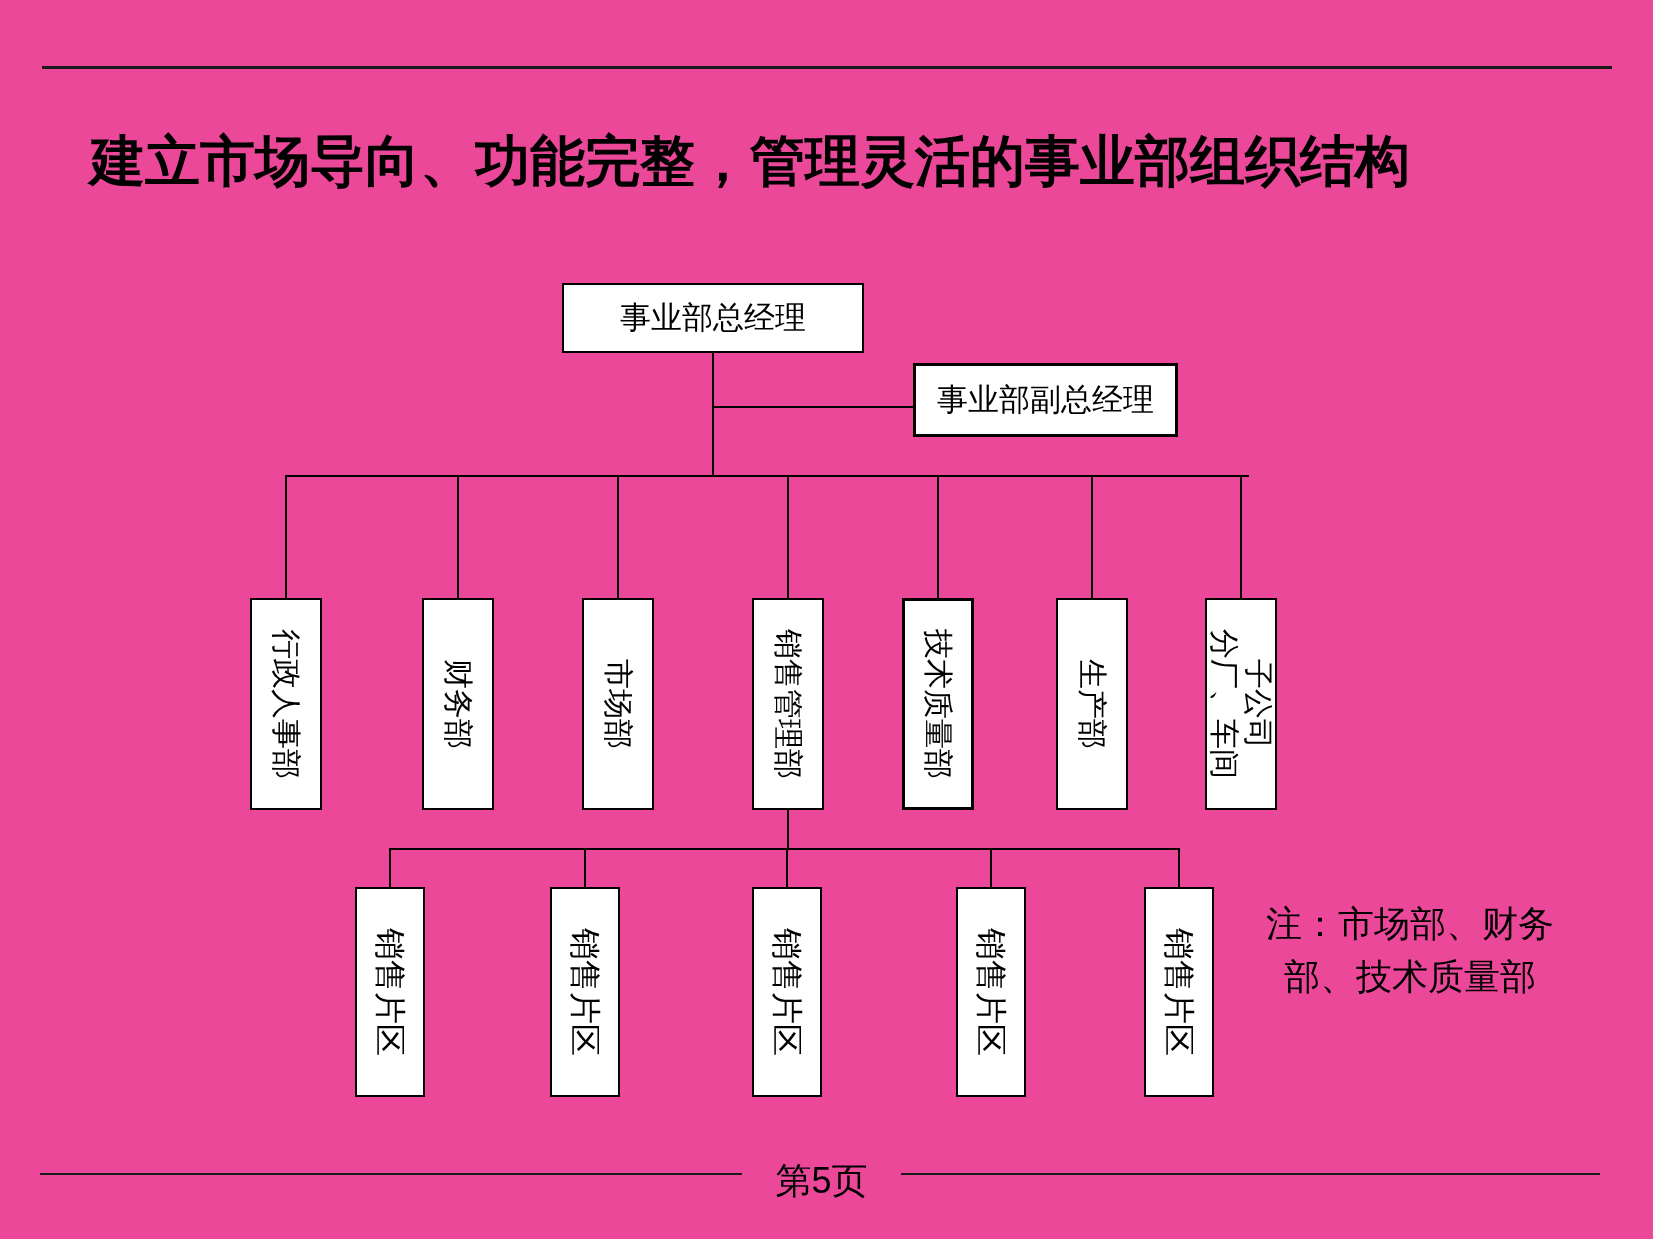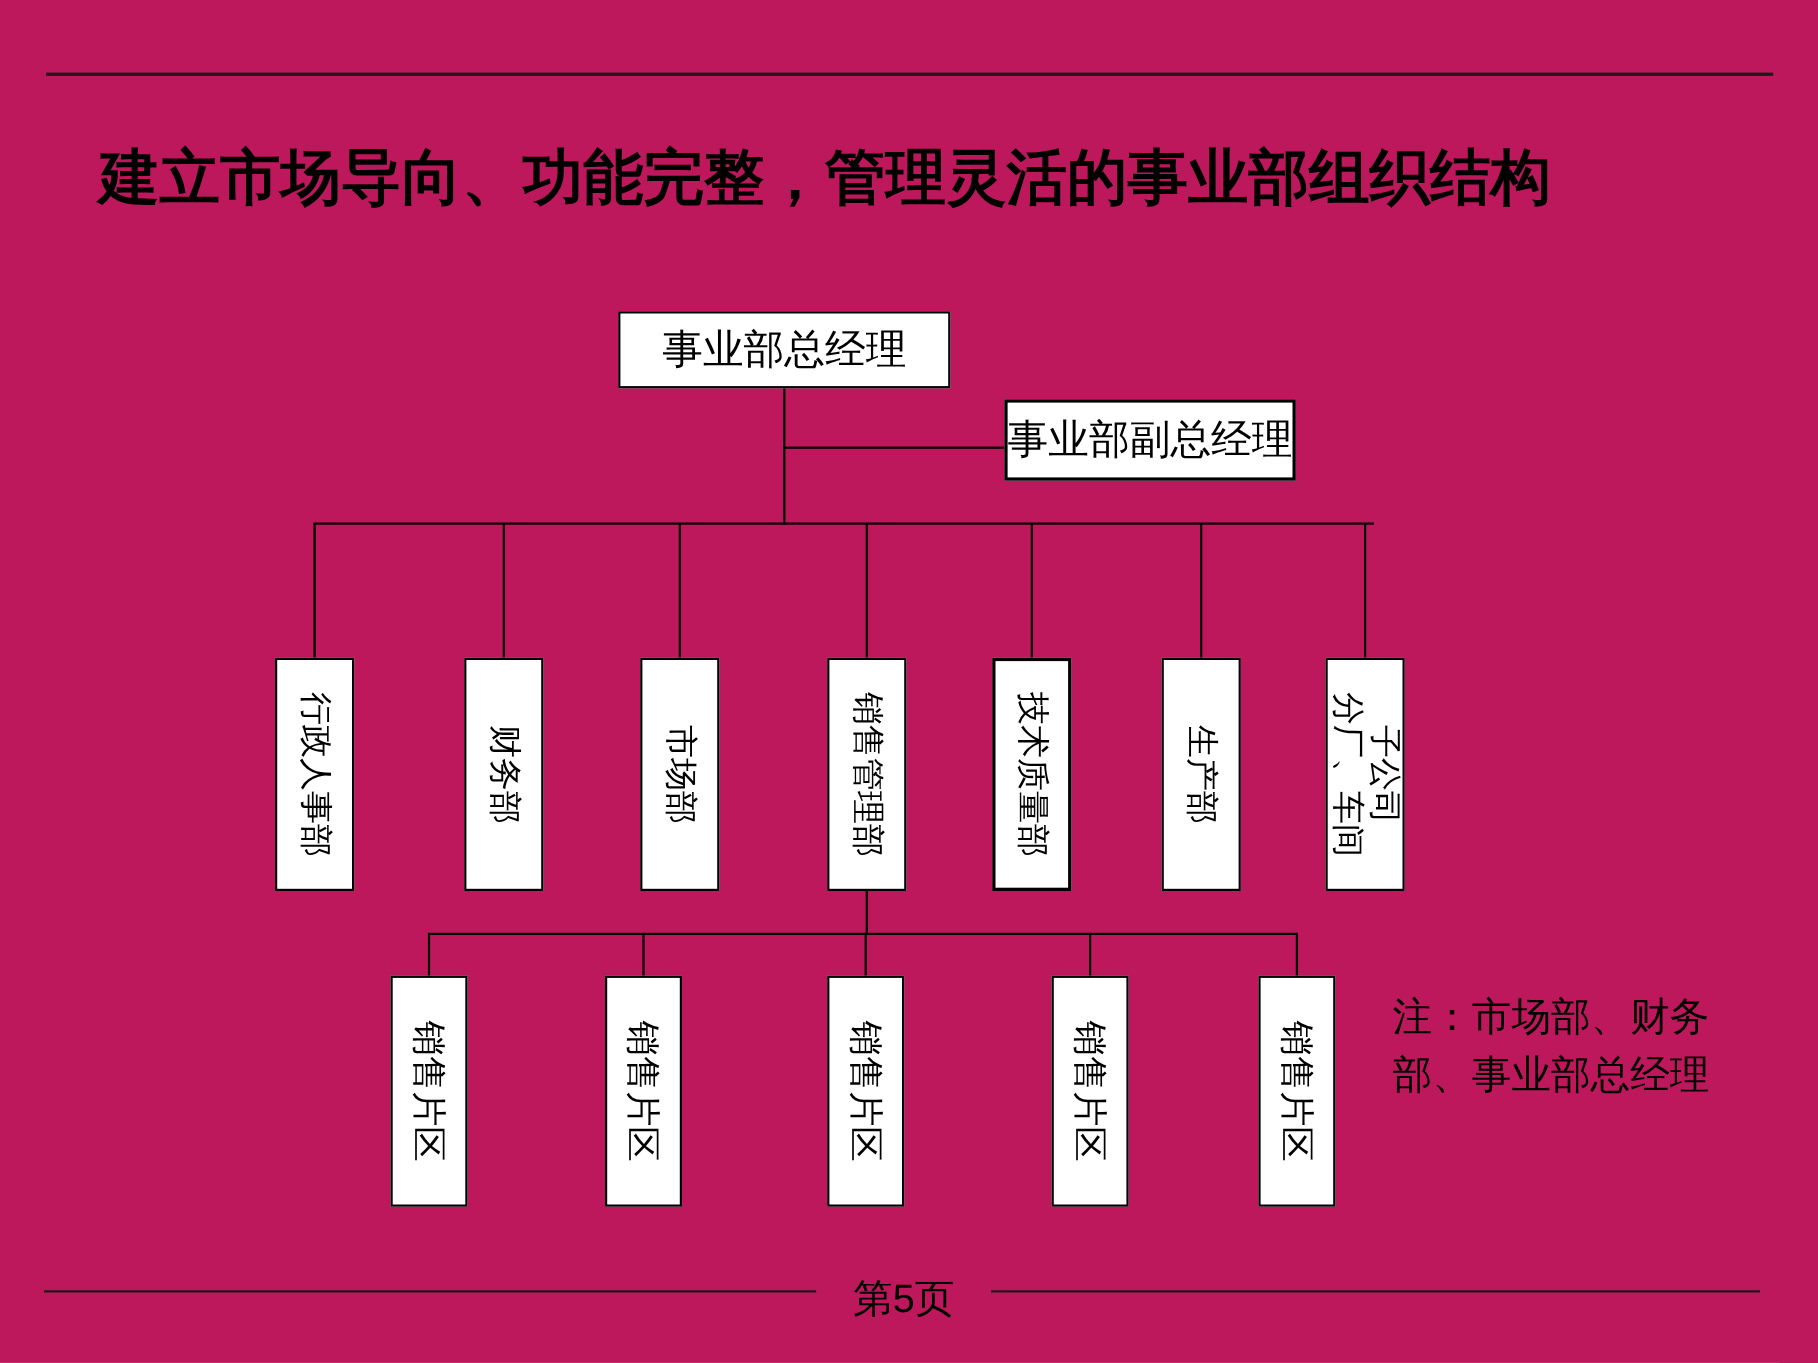--- a/index.html
+++ b/index.html
@@ -4,7 +4,7 @@
 <style>
   html, body { margin:0; padding:0; background:#ffffff; }
   body { width:1653px; height:1239px; font-family:"Liberation Sans", sans-serif; color:#000; }
-  .slide { position:relative; width:1653px; height:1239px; background:#be185d; overflow:hidden; }
+  .slide { position:relative; width:1653px; height:1239px; background:#ec4899; overflow:hidden; }
 
   .rule { position:absolute; background:#1a1a1a; }
   .top-rule { left:42px; top:66px; width:1570px; height:3px; }

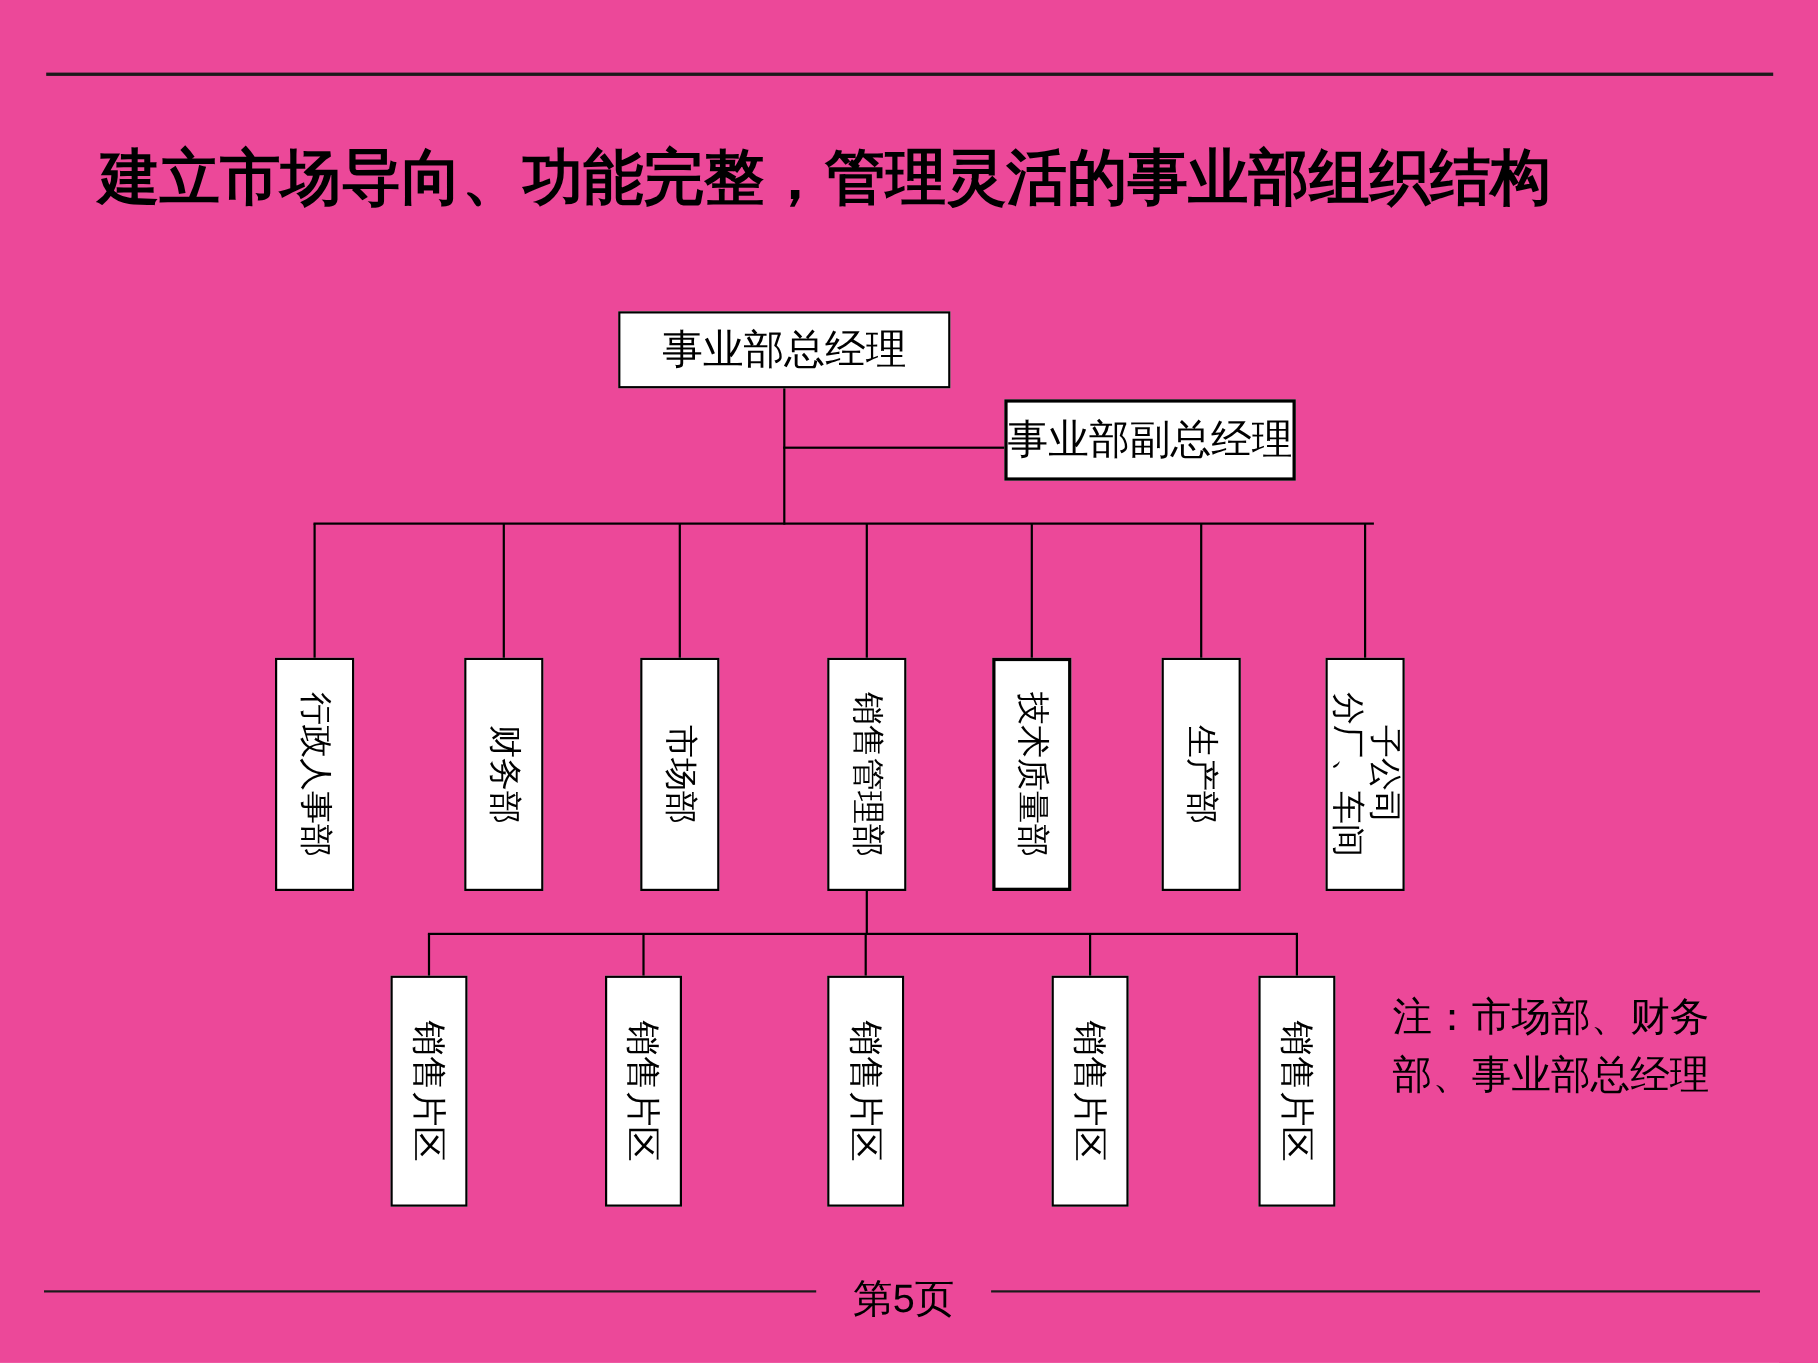--- a/index.html
+++ b/index.html
@@ -27,7 +27,7 @@
   .d3-1 { left:389px; } .d3-2 { left:584px; } .d3-3 { left:786px; } .d3-4 { left:990px; } .d3-5 { left:1178px; }
 
   .box { position:absolute; background:#fff; border:2px solid #000; box-sizing:border-box; }
-  .hbox { display:flex; align-items:center; justify-content:center; font-size:37px; white-space:nowrap; }
+  .hbox { display:flex; align-items:center; justify-content:center; font-size:31px; white-space:nowrap; }
   .box-root   { left:562px; top:283px; width:302px; height:70px; }
   .box-deputy { left:913px; top:363px; width:265px; height:74px; border-width:3px; }
 

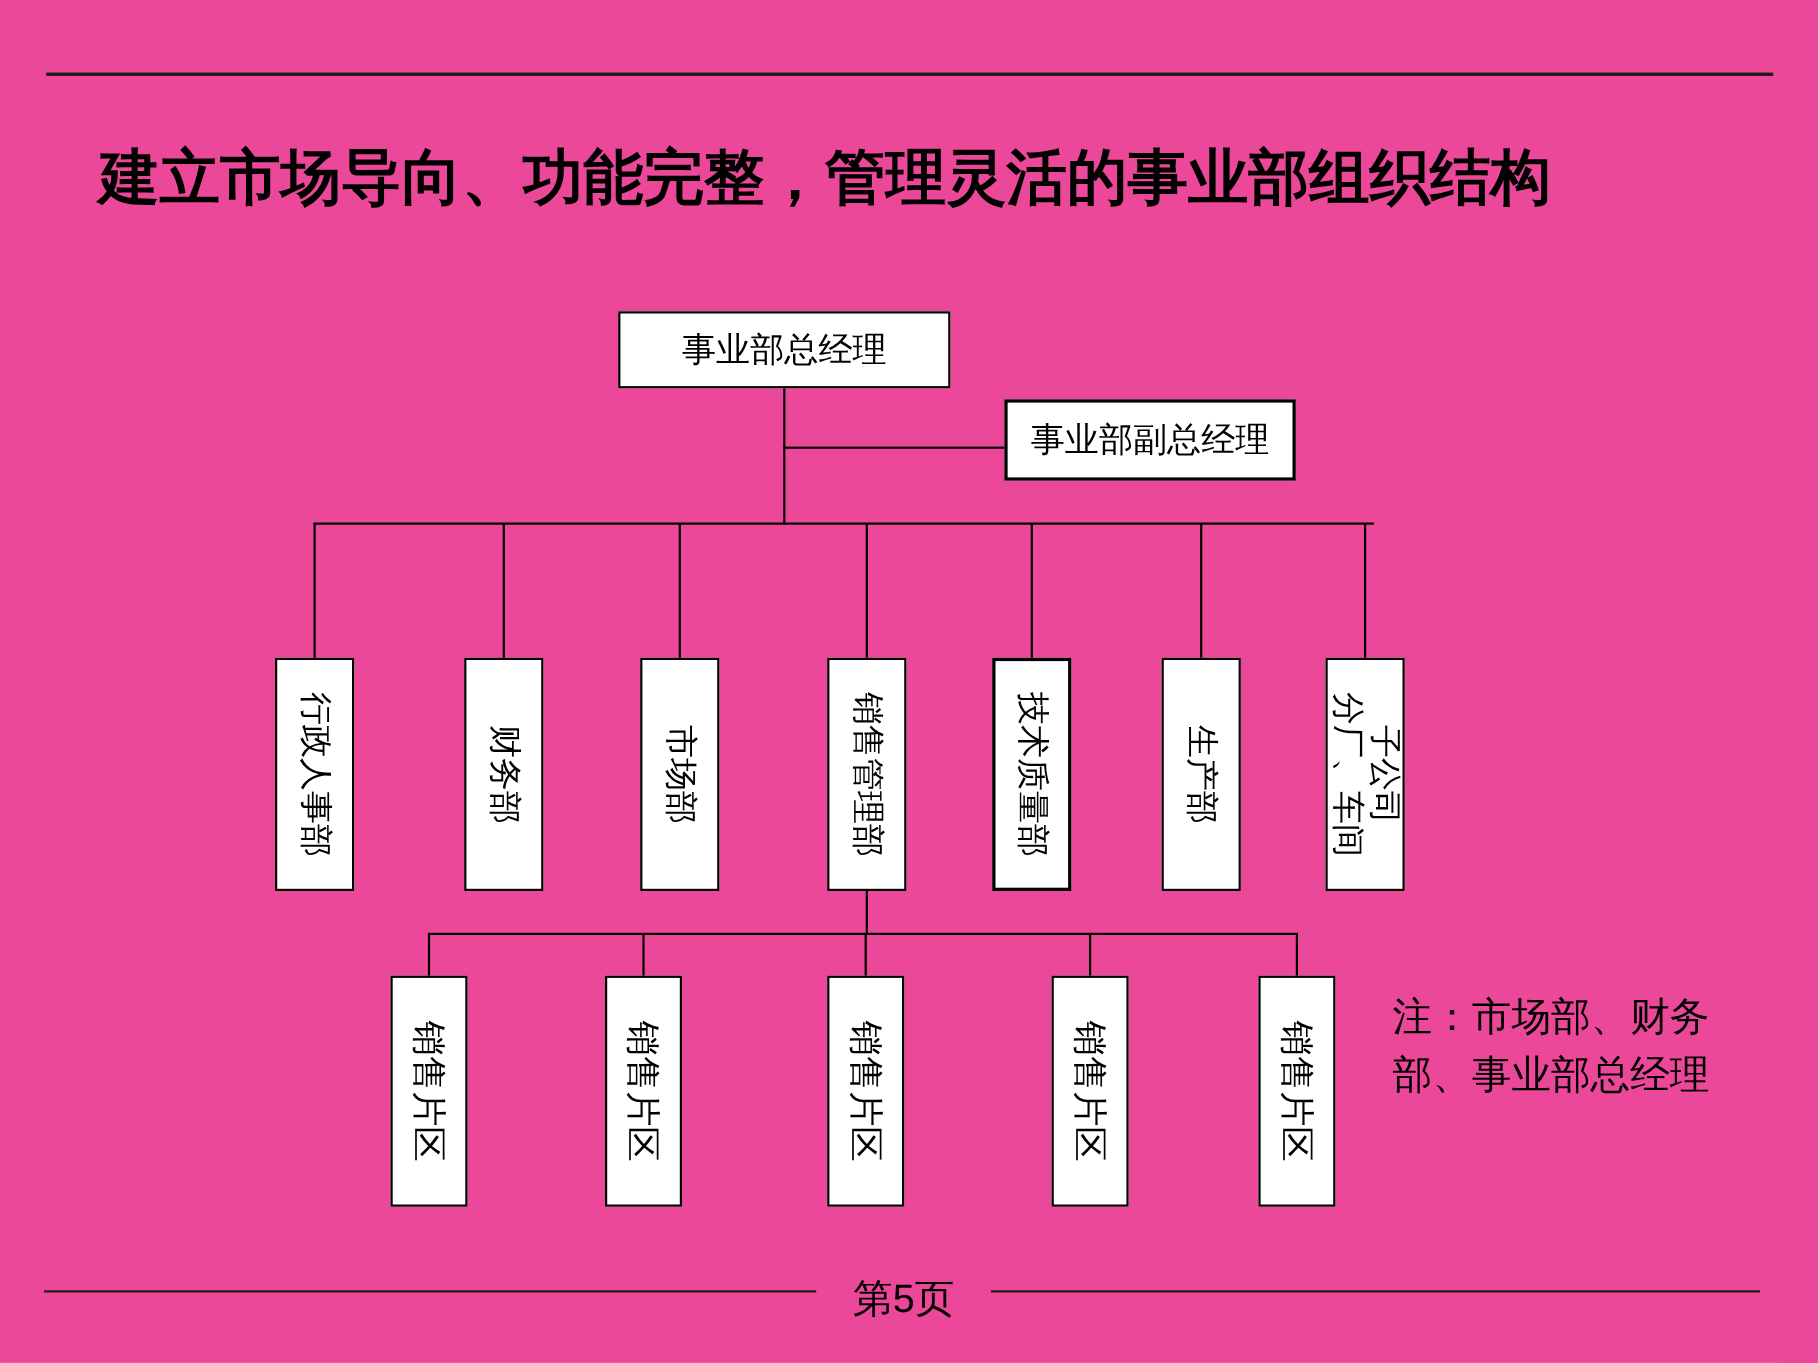--- a/index.html
+++ b/index.html
@@ -133,7 +133,7 @@
 
   <div class="note">
     <div>注：市场部、财务</div>
-    <div>部、事业部总经理</div>
+    <div>部、技术质量部</div>
   </div>
 
   <div class="rule footer-rule-left"></div>

